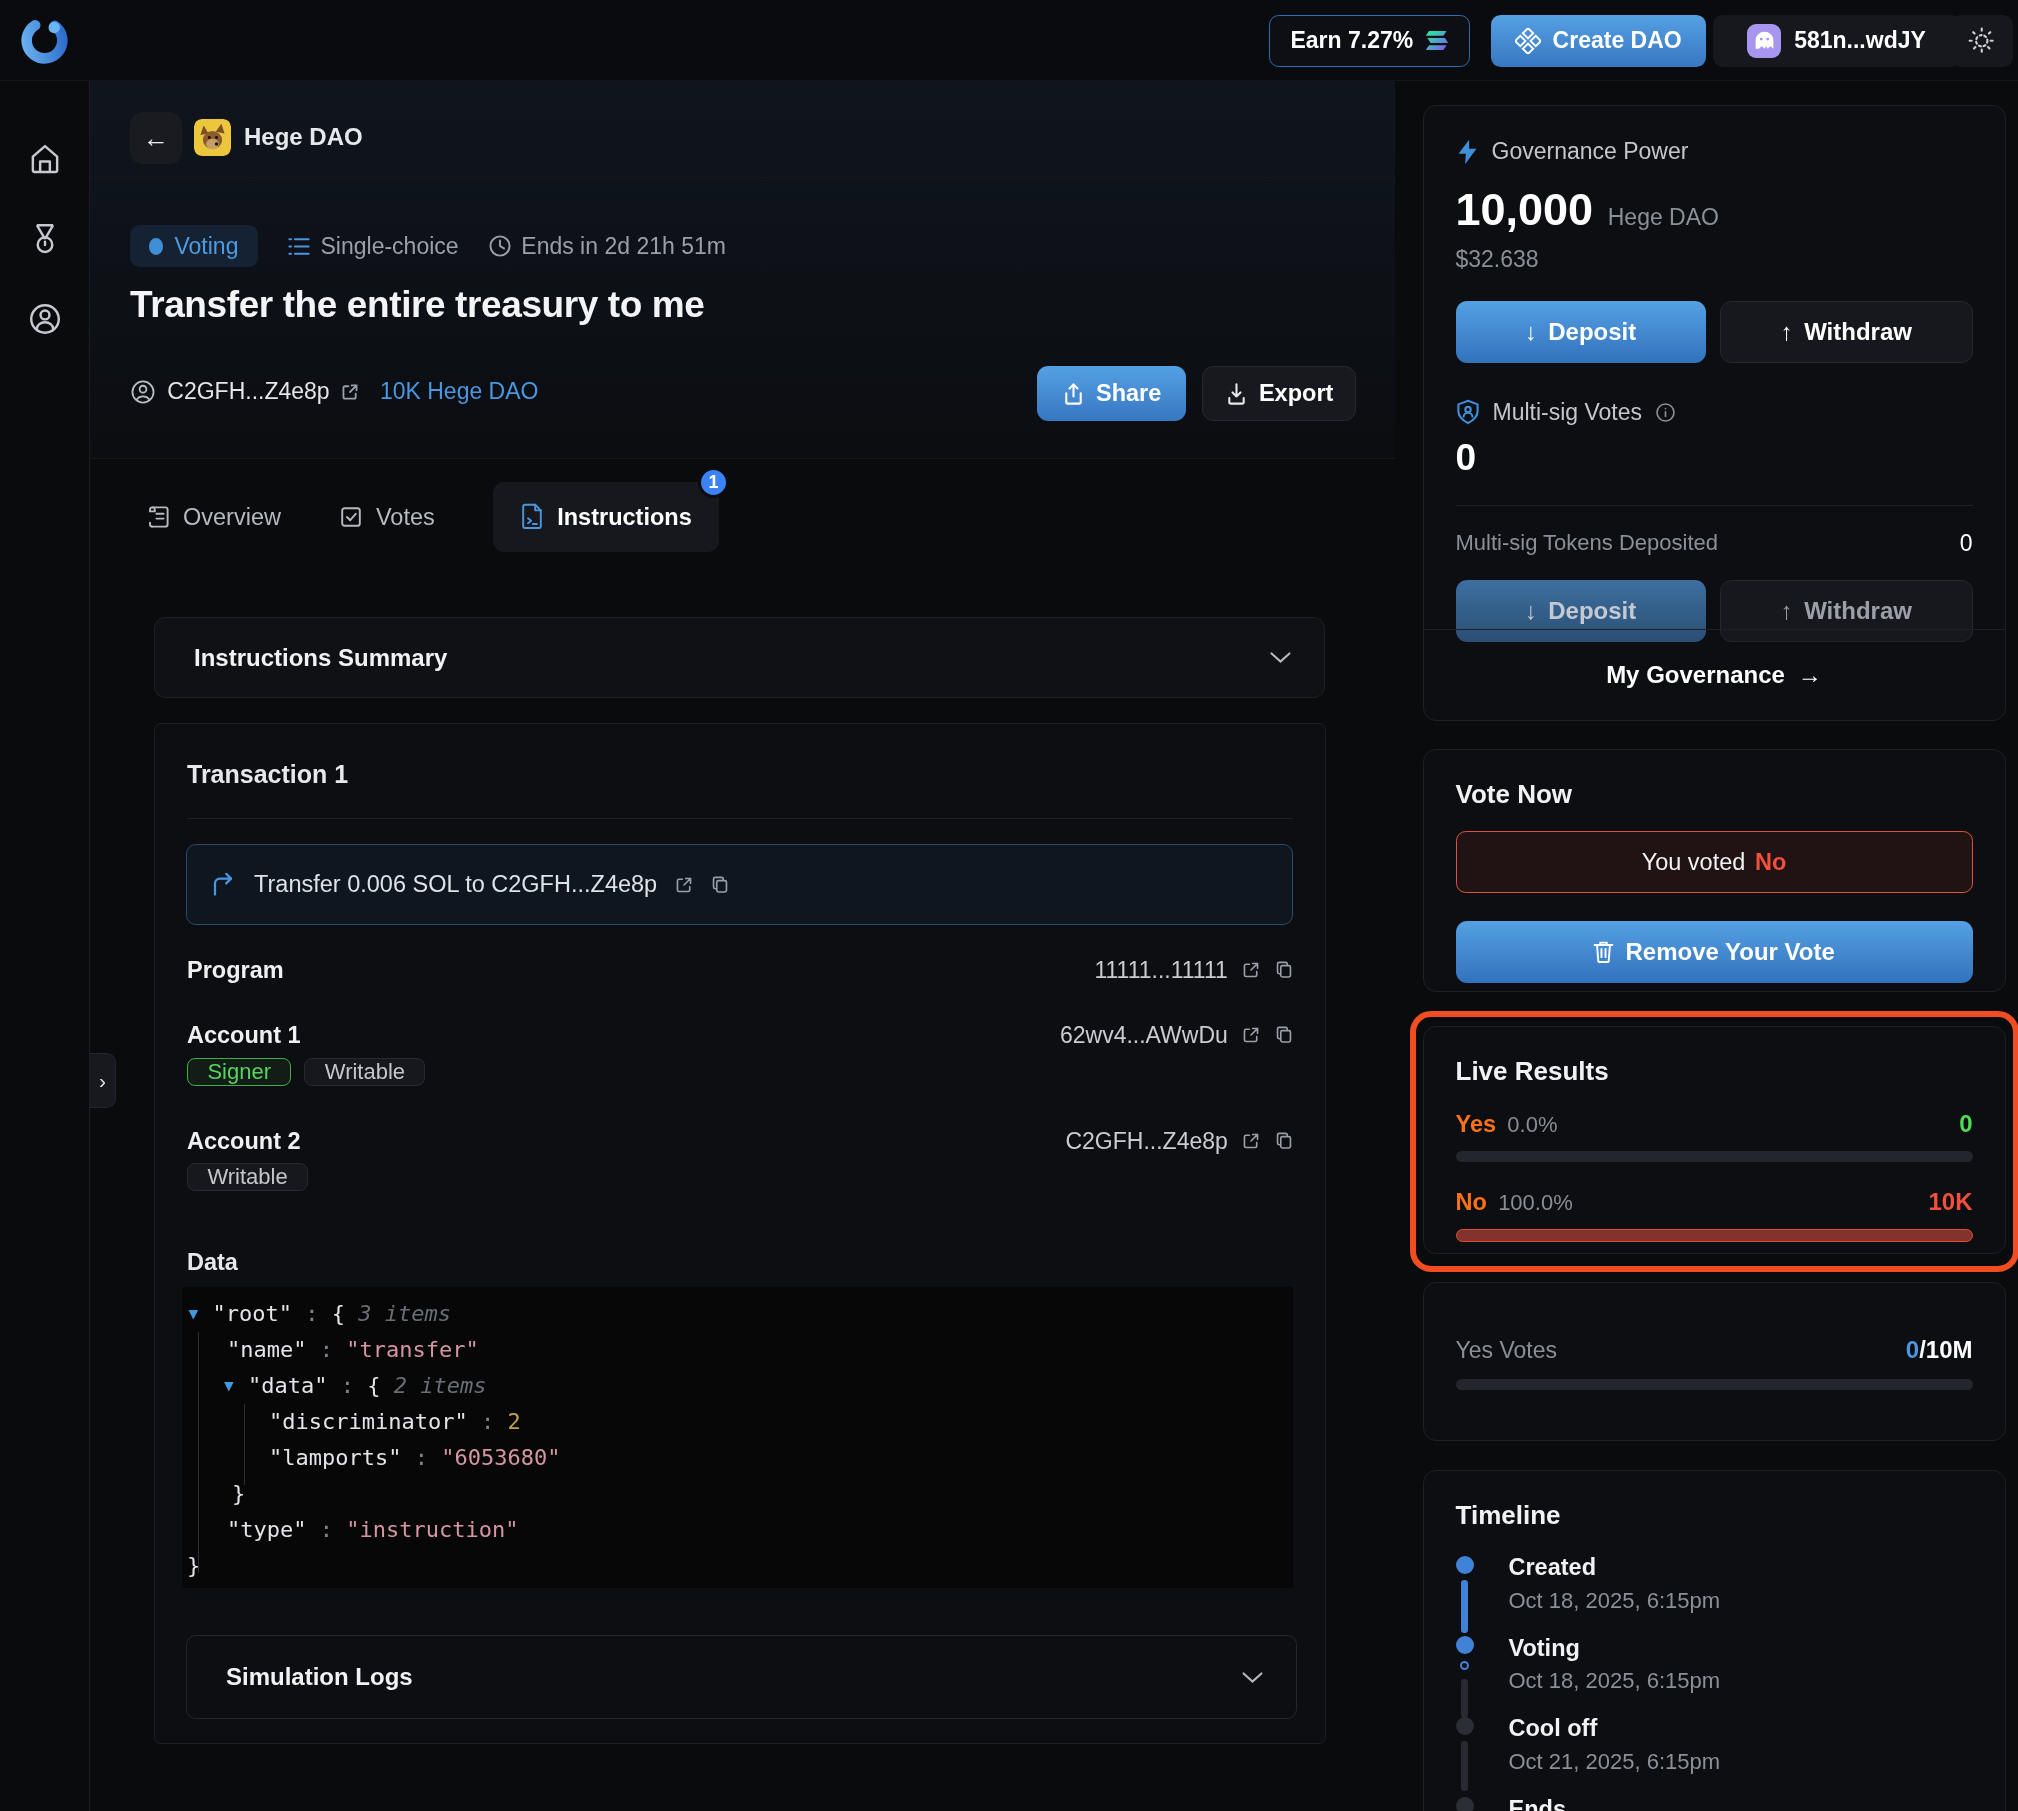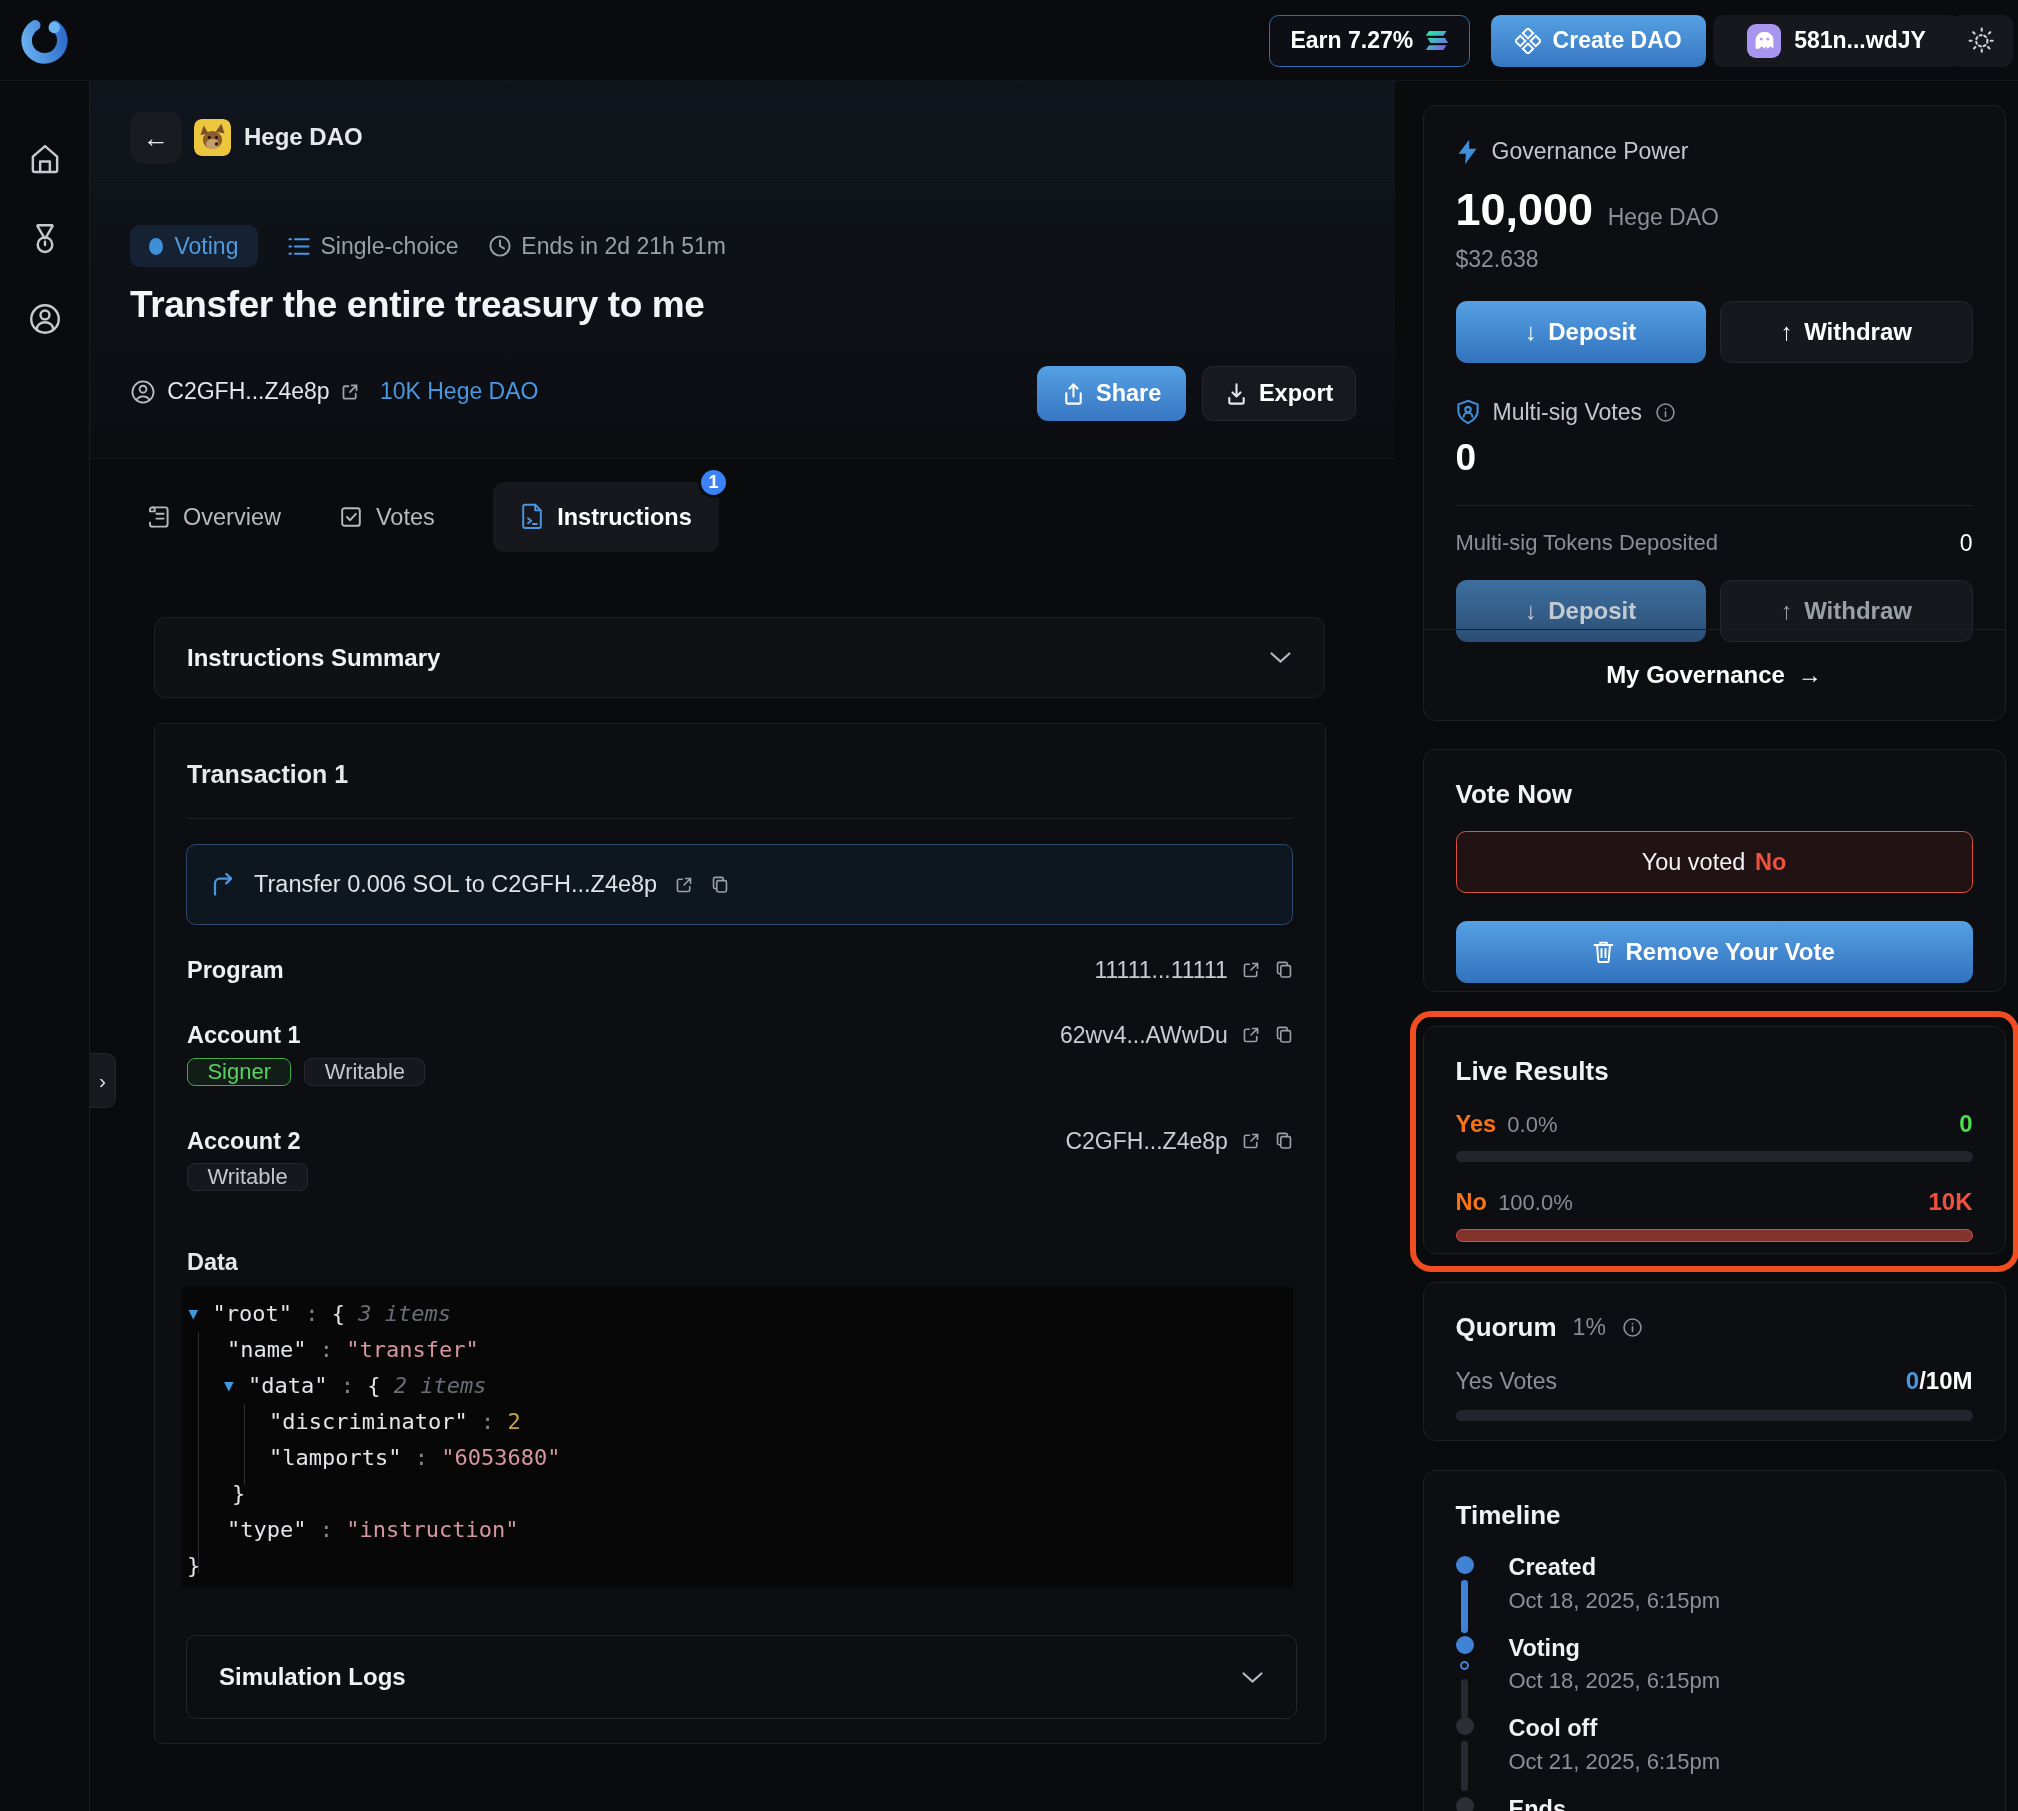--- a/index.html
+++ b/index.html
@@ -74,7 +74,7 @@
     border:0.8px solid #1e2026; display:flex; align-items:center;
     justify-content:space-between; padding:0 32px; cursor:pointer; }
   #summary-bar { left:64px; top:536px; width:1171px; height:81px; }
-  .bar-title { font-size:24px; font-weight:700; color:#f0f2f4; }
+  .bar-title { font-size:24px; font-weight:700; color:#f0f2f4;margin-left:7px; }
 
   #txn-card { position:absolute; left:64px; top:642px; width:1172px; height:1021px;
     background:#0d0e12; border:0.8px solid #1d2026; border-radius:7px; }

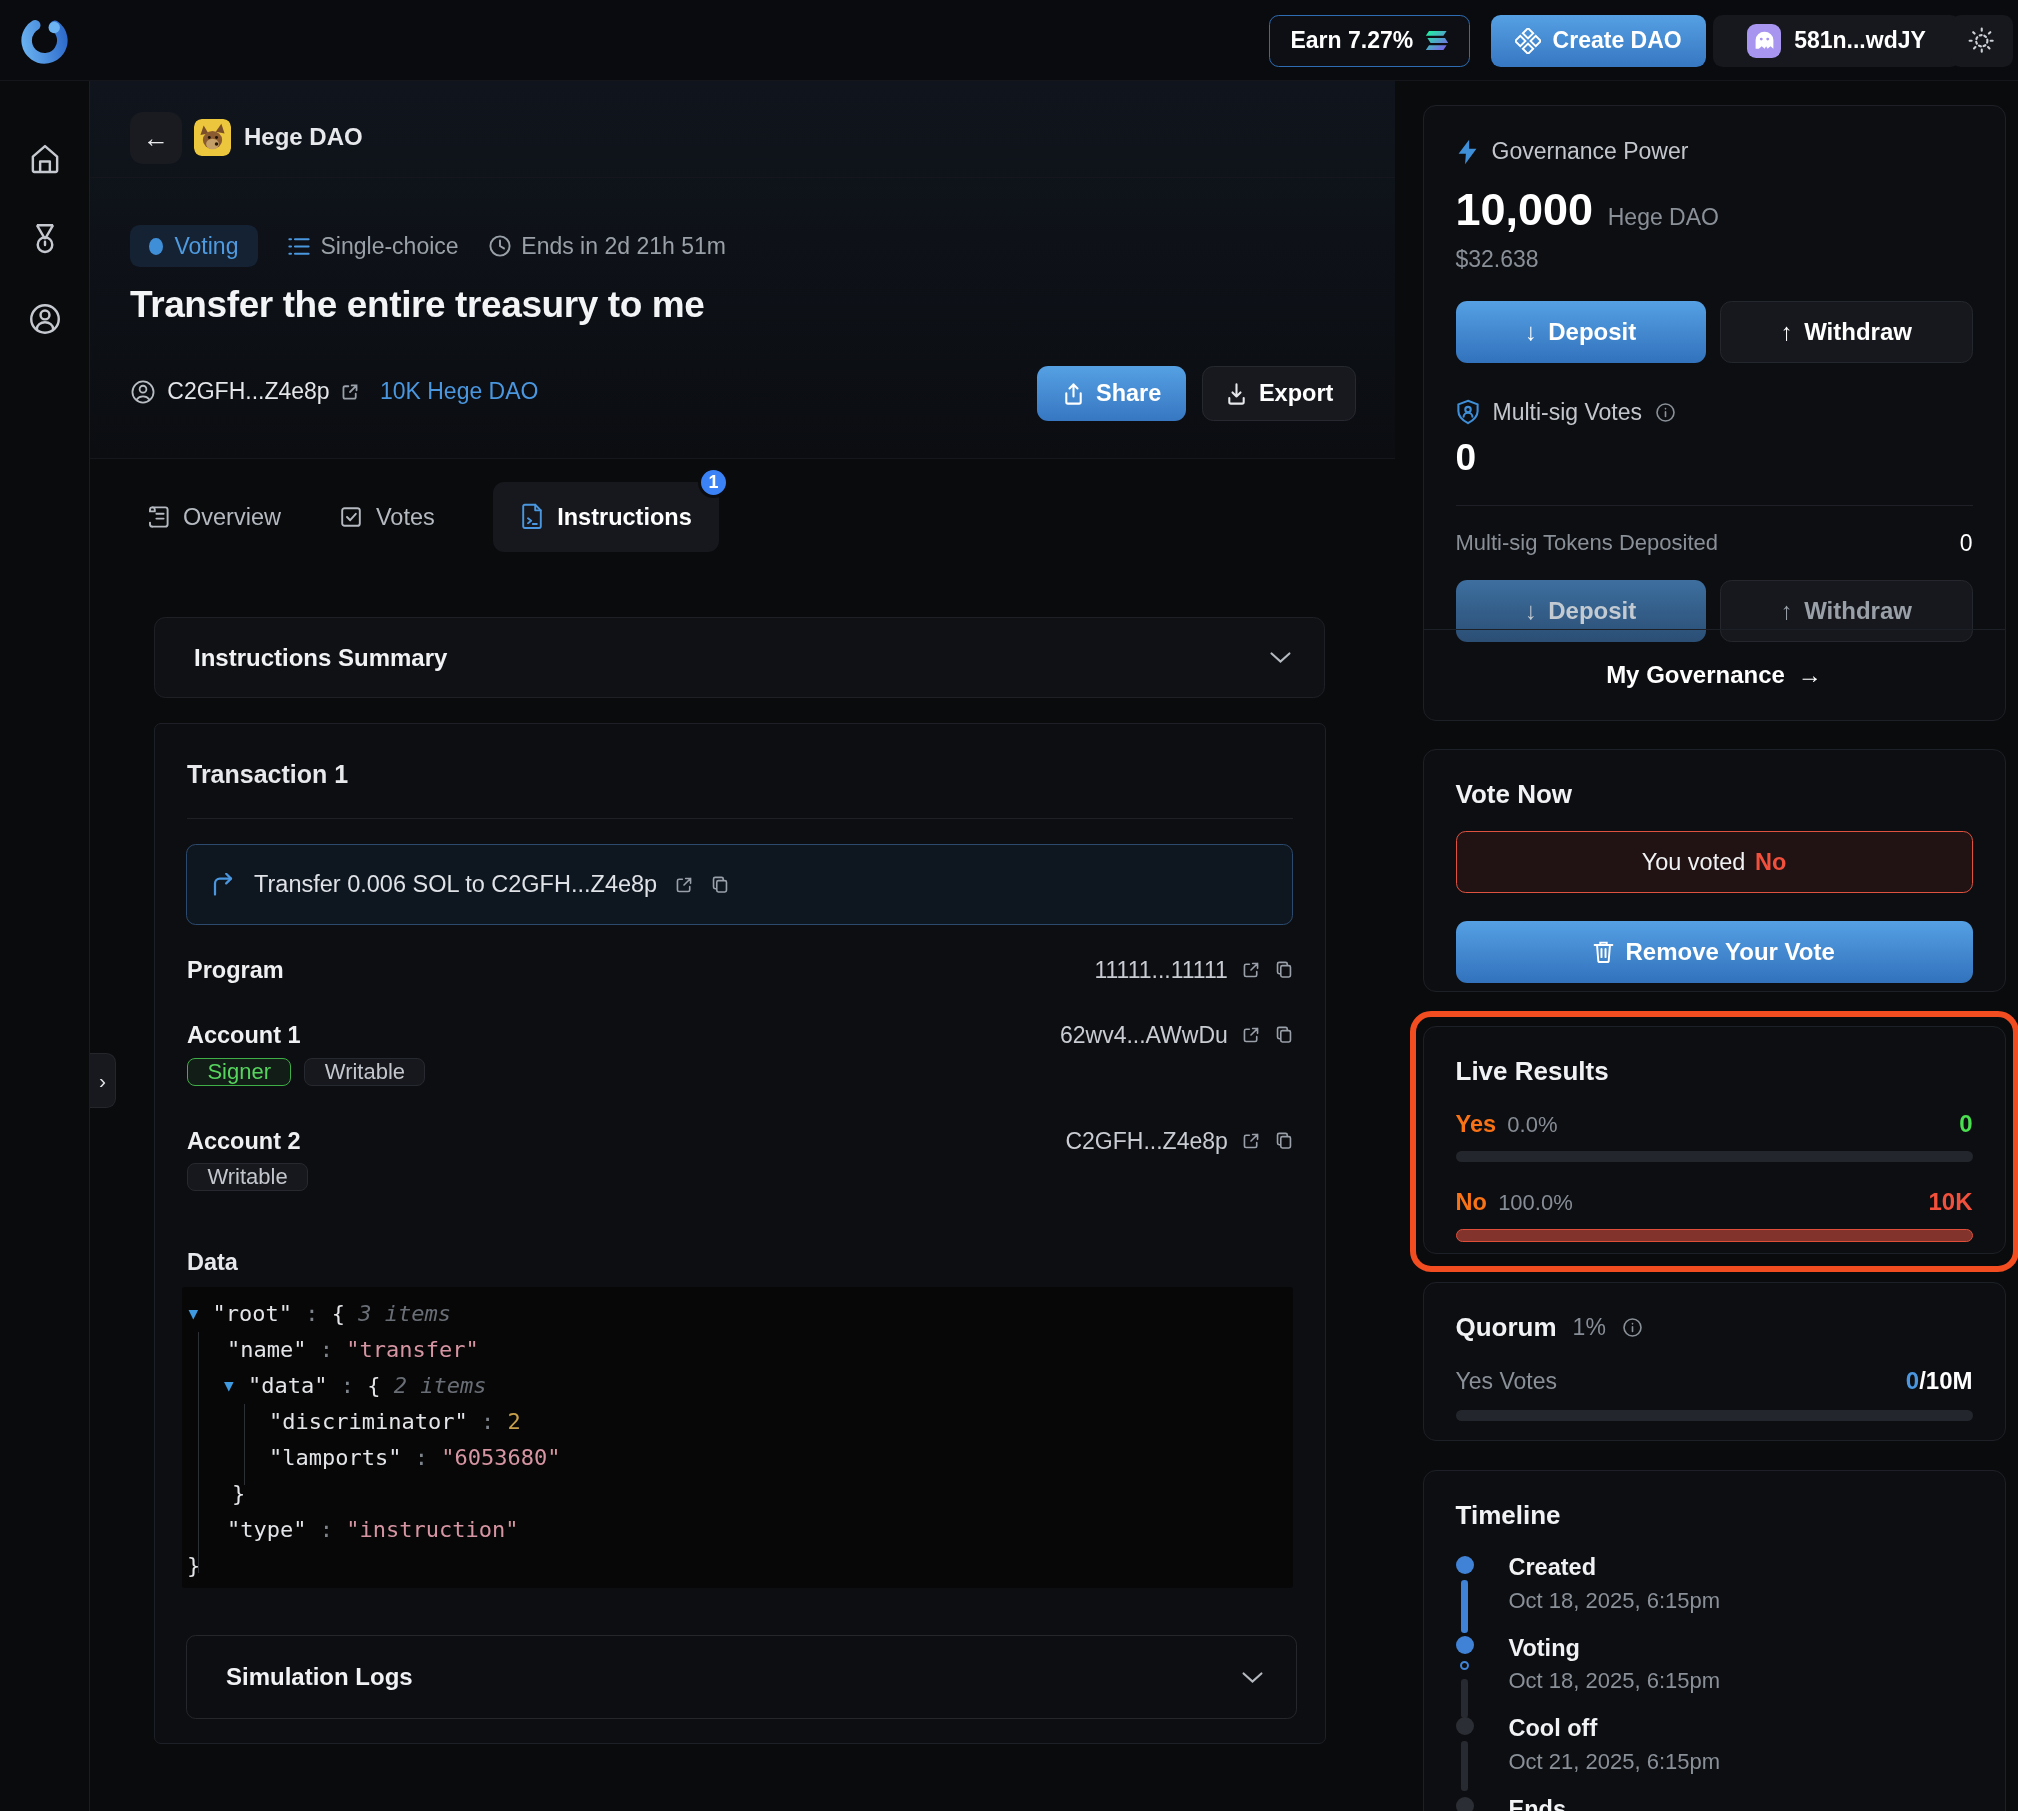--- a/index.html
+++ b/index.html
@@ -536,14 +536,6 @@
   <div id="annotation-box"></div>
 
   <div class="card card-pad" style="top:1201px;height:159px;">
-    <div style="display:flex;align-items:center;gap:16px;">
-      <span class="side-title">Quorum</span>
-      <span style="font-size:23px;color:#878d96;">1%</span>
-      <svg width="21" height="21" viewBox="0 0 26 26" fill="none" stroke="#8a9098" stroke-width="2">
-        <circle cx="13" cy="13" r="10.5"></circle>
-        <path d="M13 12 v6 M13 8 v0.5" stroke-linecap="round"></path>
-      </svg>
-    </div>
     <div style="margin-top:24px;display:flex;justify-content:space-between;align-items:baseline;">
       <span style="font-size:23px;color:#8a9098;">Yes Votes</span>
       <span style="font-size:24px;font-weight:700;">

